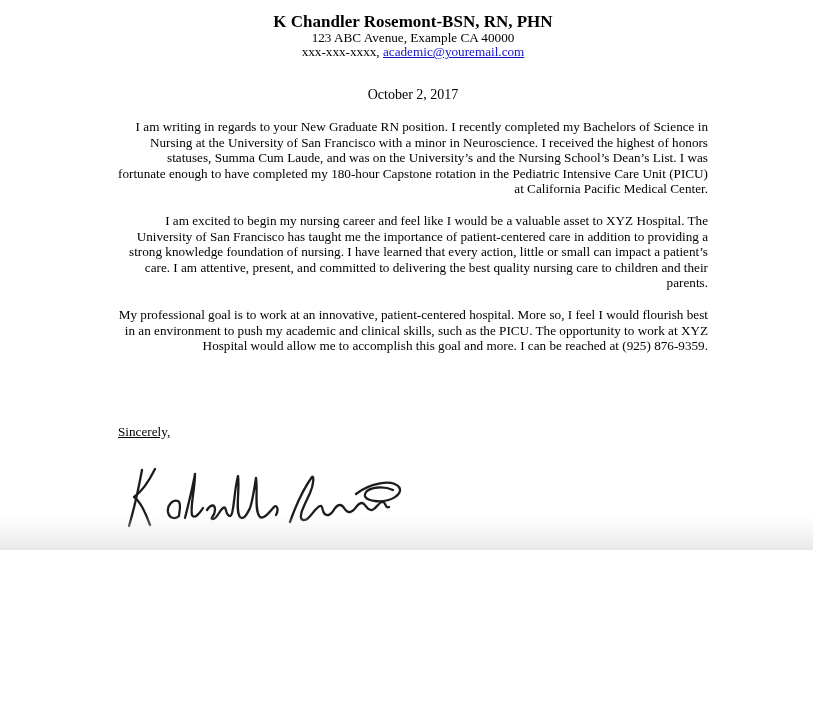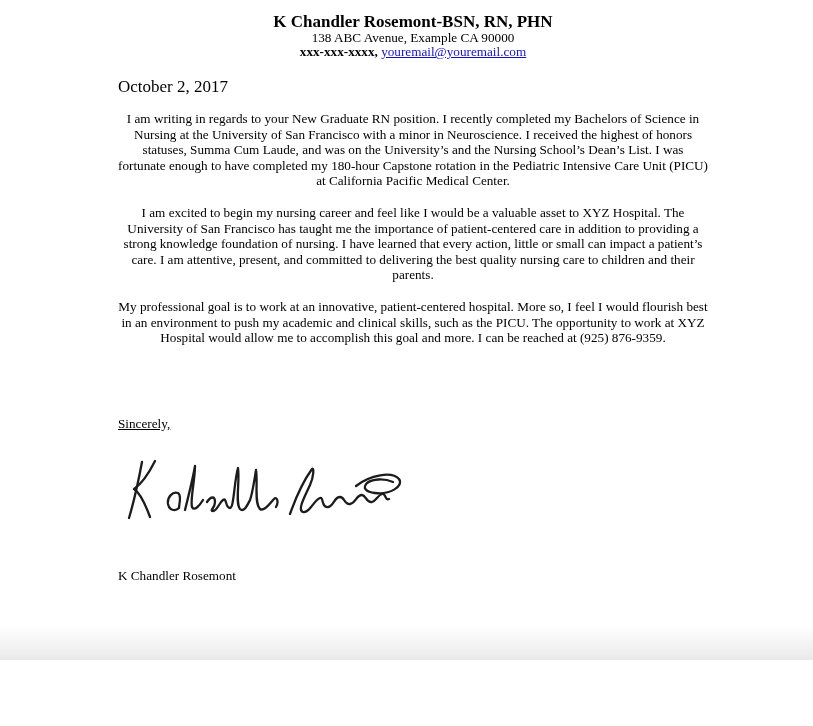--- a/index.html
+++ b/index.html
@@ -10,7 +10,7 @@
   .page {
     position: relative;
     width: 813px;
-    height: 660px;
+    height: 550px;
     background: #ffffff;
     overflow: hidden;
     font-family: "Liberation Serif", serif;

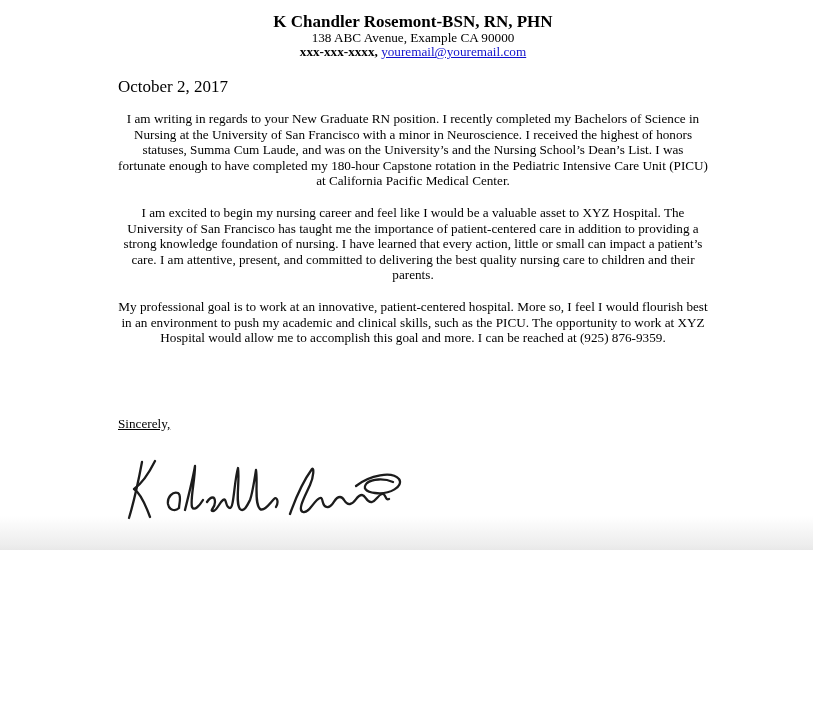--- a/index.html
+++ b/index.html
@@ -97,7 +97,7 @@
 
     <div class="letter-head">
       <div class="head-name">K Chandler Rosemont-BSN, RN, PHN</div>
-      <div class="head-address">138 ABC Avenue, Example CA 90000</div>
+      <div class="head-address">123 ABC Avenue, Example CA 40000</div>
       <div class="head-contact"><span class="head-phone">xxx-xxx-xxxx,</span>
         <a class="email-link">youremail@youremail.com</a>
       </div>

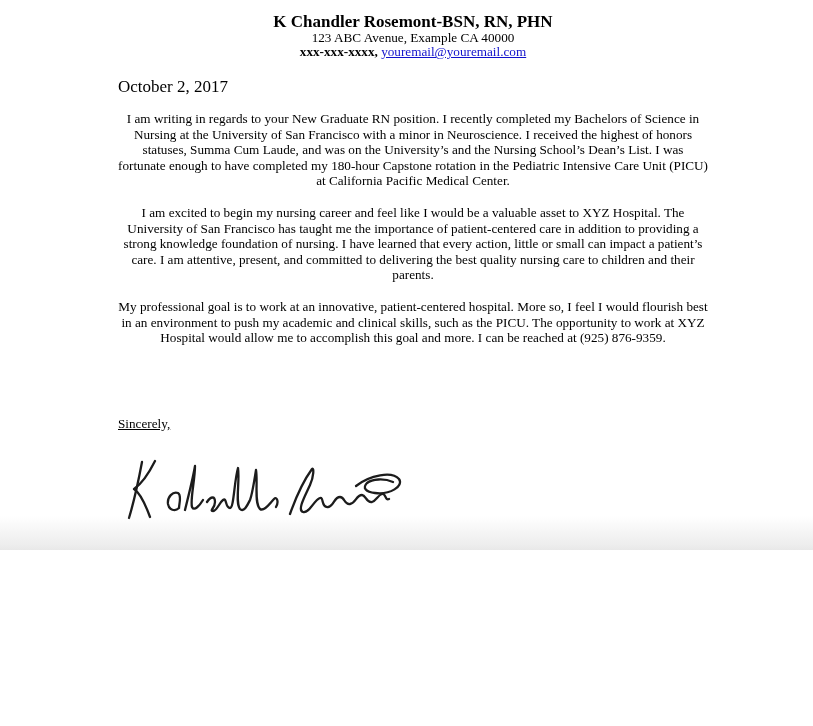--- a/index.html
+++ b/index.html
@@ -36,7 +36,7 @@
     line-height: 14px;
   }
   .head-phone {
-    font-weight: bold;
+    font-weight: normal;
   }
   .email-link {
     color: #1111cc;

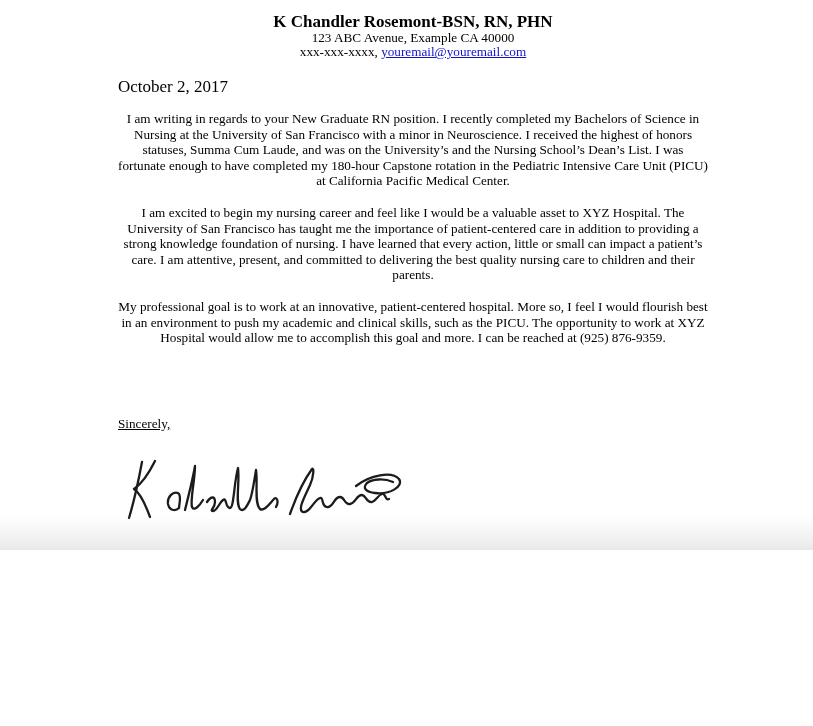--- a/index.html
+++ b/index.html
@@ -99,7 +99,7 @@
       <div class="head-name">K Chandler Rosemont-BSN, RN, PHN</div>
       <div class="head-address">123 ABC Avenue, Example CA 40000</div>
       <div class="head-contact"><span class="head-phone">xxx-xxx-xxxx,</span>
-        <a class="email-link">youremail@youremail.com</a>
+        <a class="email-link">academic@youremail.com</a>
       </div>
     </div>
 

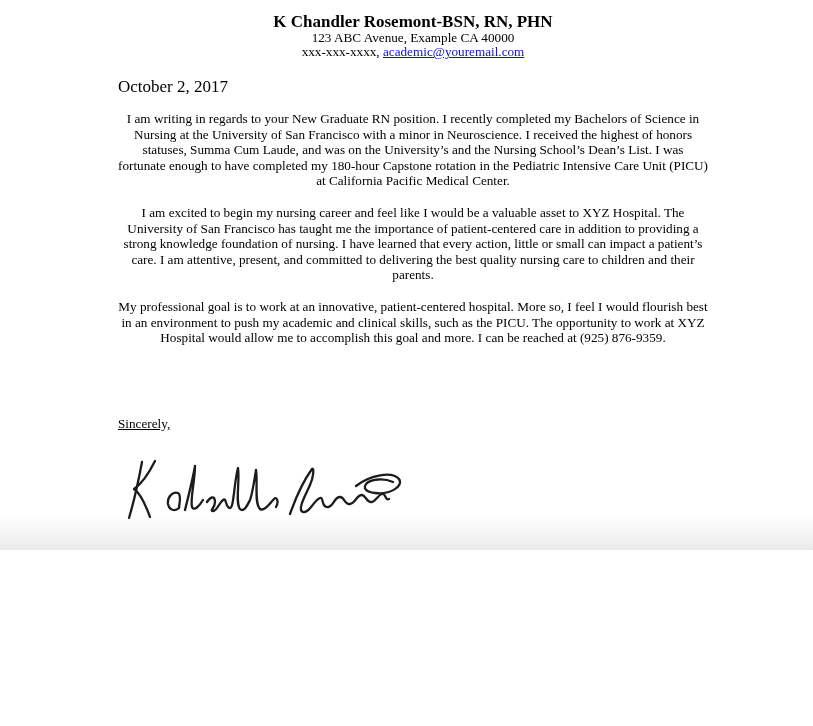--- a/index.html
+++ b/index.html
@@ -44,9 +44,10 @@
     cursor: pointer;
   }
   .date-line {
-    margin-top: 20px;
-    font-size: 17px;
+    margin-top: 28px;
+    font-size: 14px;
     line-height: 16px;
+    text-align: center;
   }
   .salutation {
     margin-top: 16px;

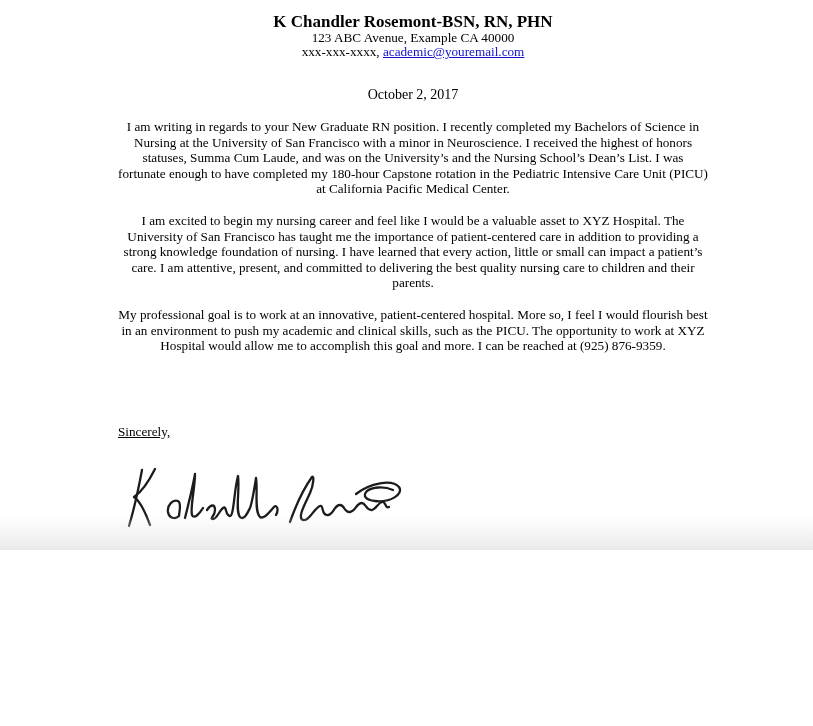--- a/index.html
+++ b/index.html
@@ -58,7 +58,7 @@
     margin: 16px 0 0 0;
     font-size: 13.2px;
     line-height: 15.6px;
-    text-align: center;
+    text-align: right;
   }
   .closing {
     margin-top: 70px;

